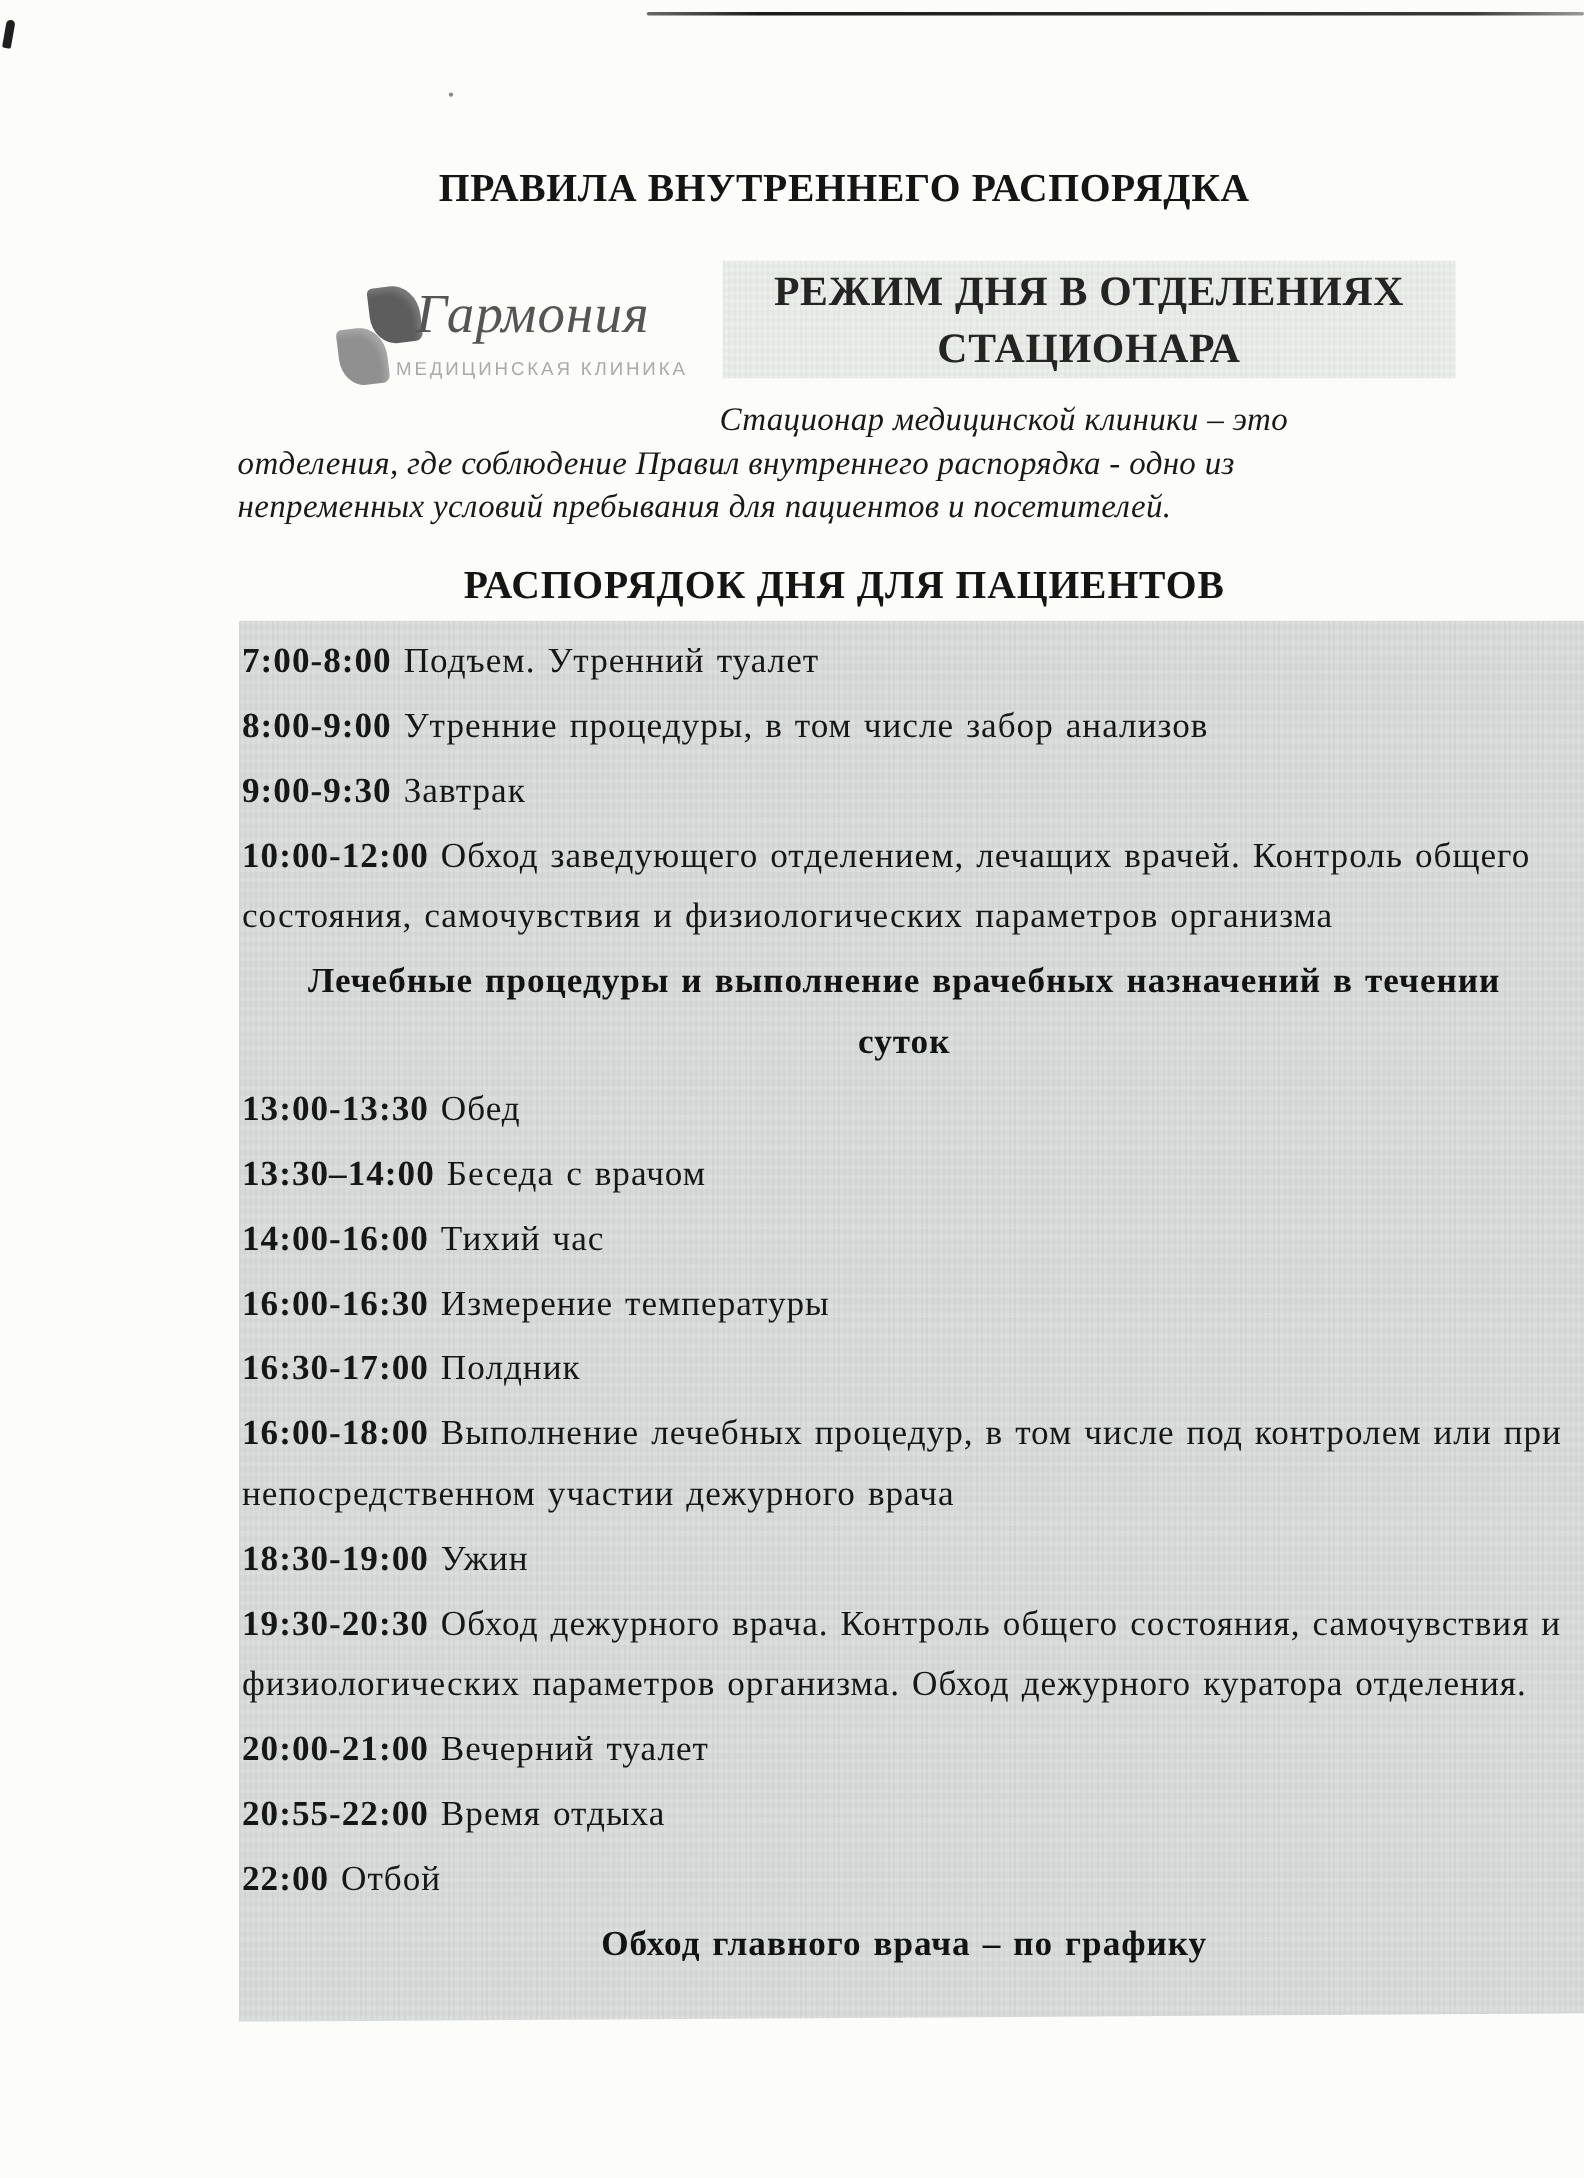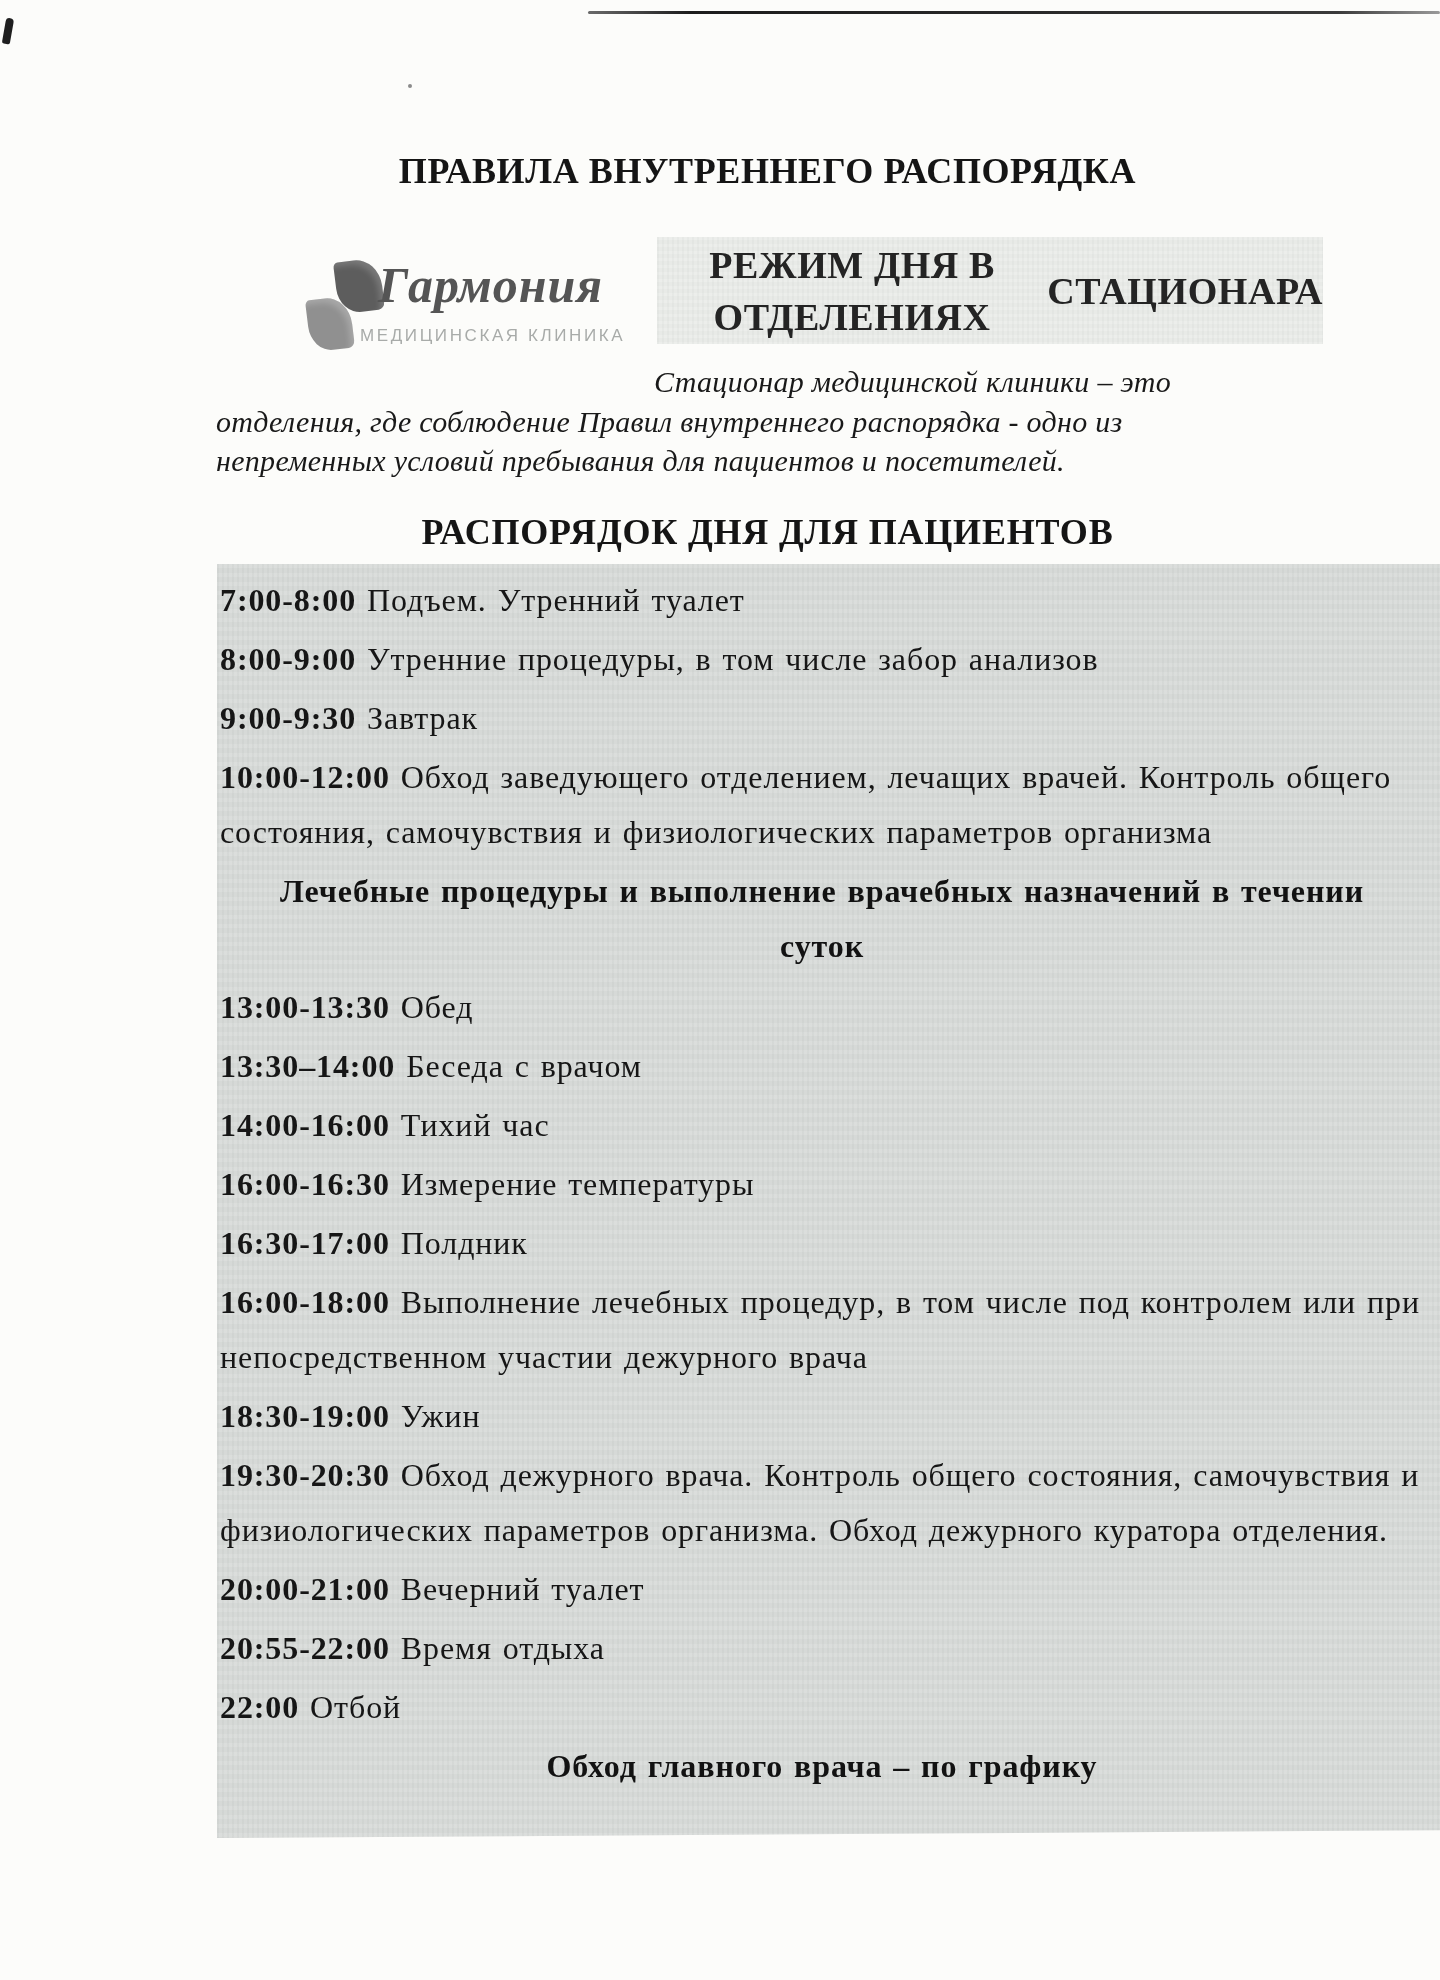--- a/index.html
+++ b/index.html
@@ -63,7 +63,7 @@
   }
   .logo-name{
     position:absolute;left:70px;top:2px;
-    font-size:50px;font-weight:bold;font-style:italic;
+    font-size:50px;font-weight:normal;font-style:italic;
     color:var(--logo_name_color);letter-spacing:1px;white-space:nowrap;
   }
   .logo-subtitle{

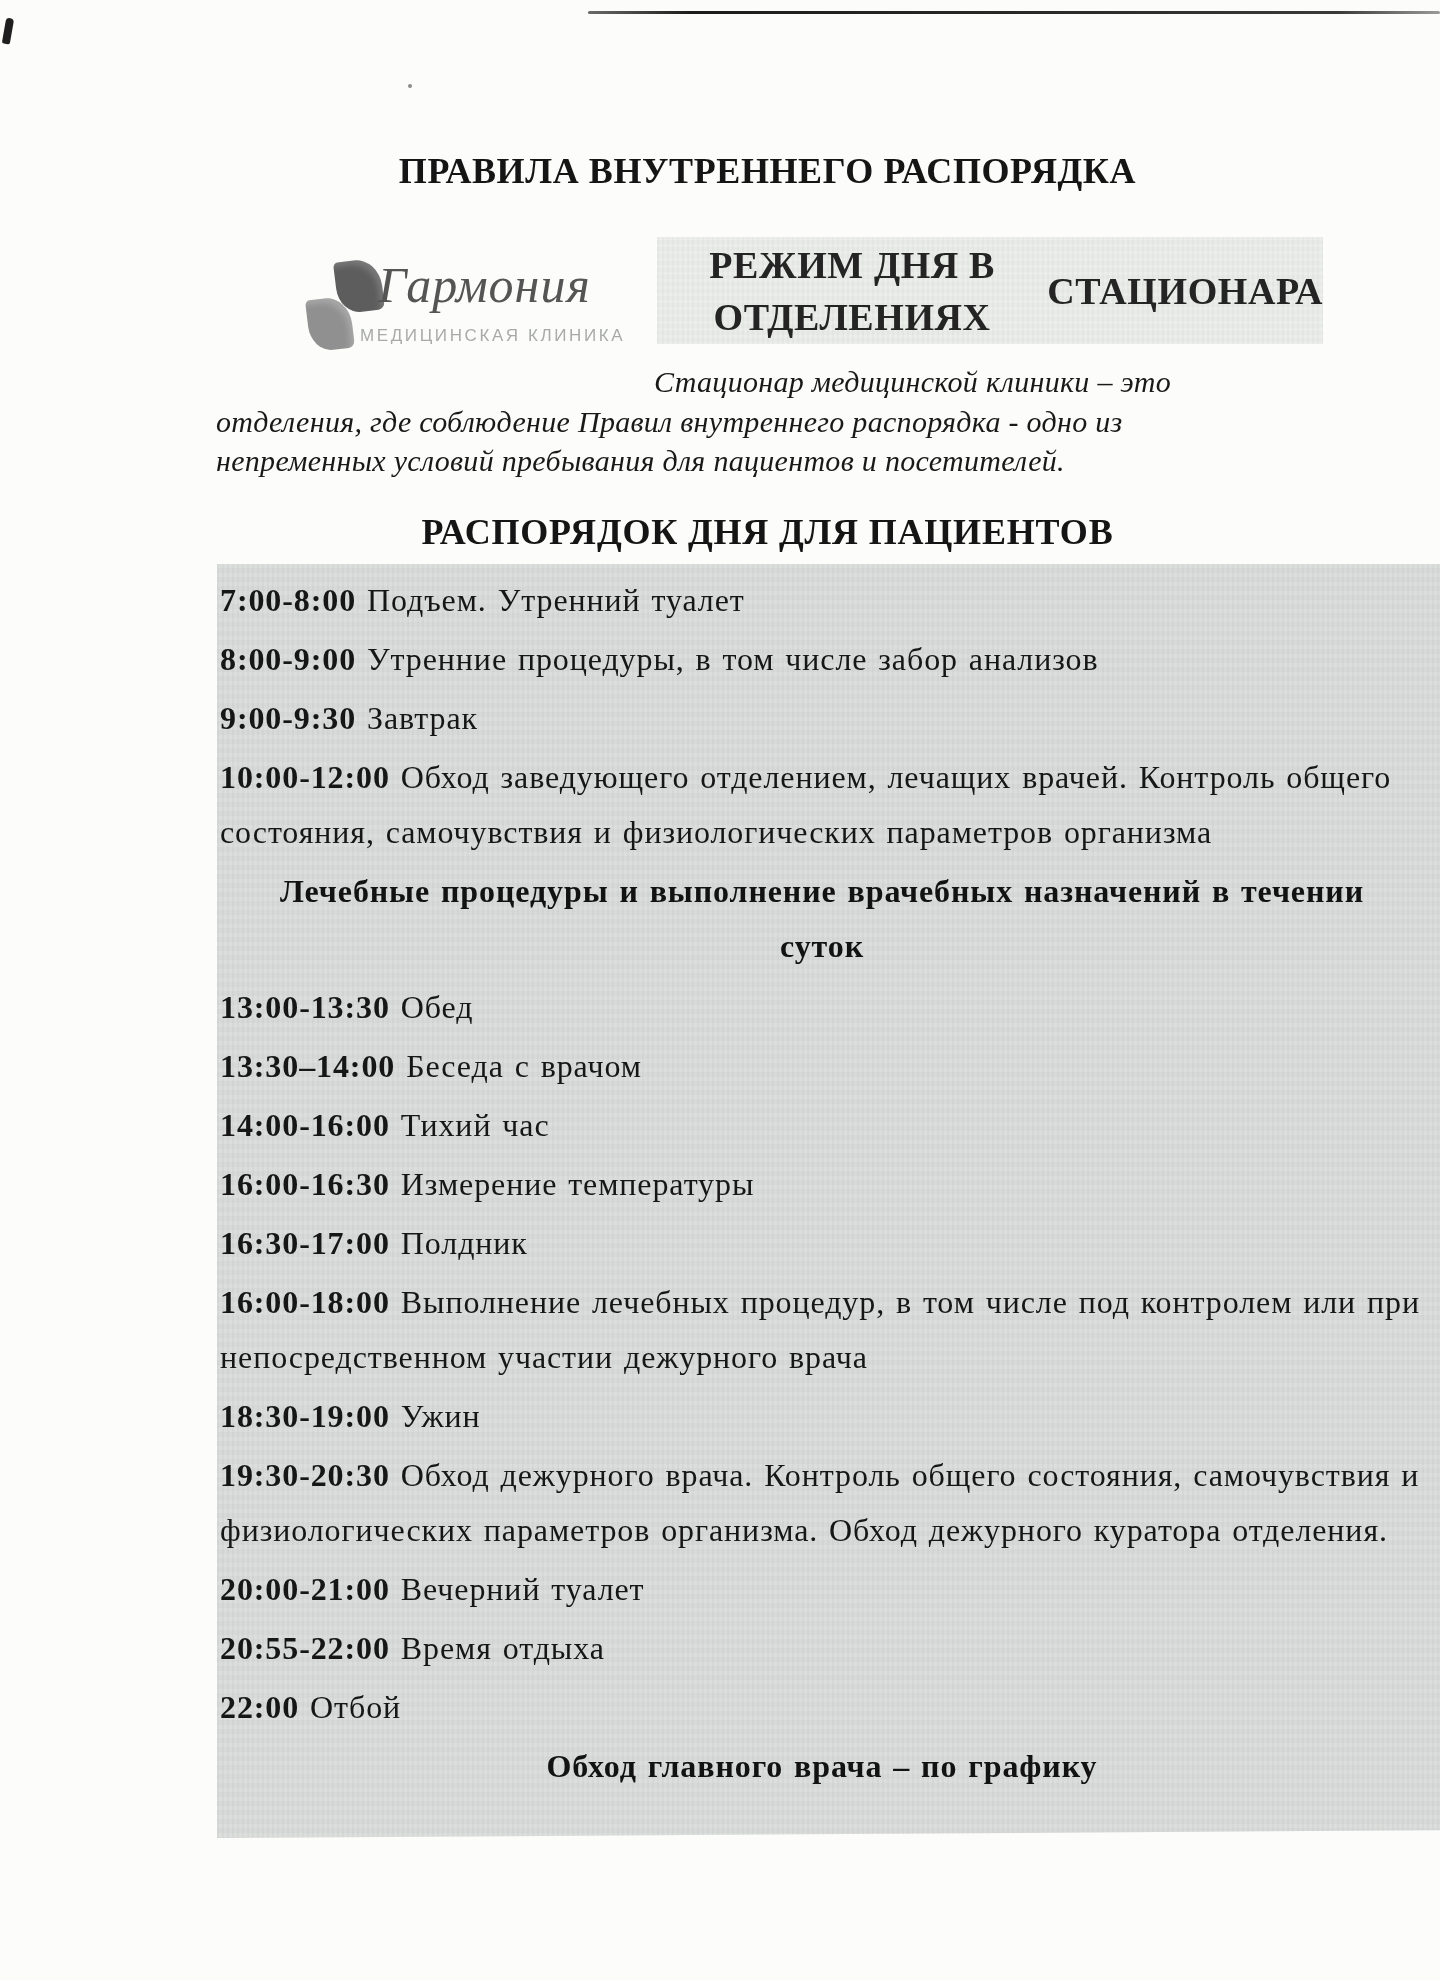--- a/index.html
+++ b/index.html
@@ -80,7 +80,7 @@
       repeating-linear-gradient(90deg, rgba(130,140,135,0.05) 0 2px, transparent 2px 5px),
       repeating-linear-gradient(180deg, rgba(255,255,255,0.18) 0 3px, transparent 3px 7px),
       var(--header_box_bg);
-    display:flex;flex-direction:row;align-items:center;justify-content:center;
+    display:flex;flex-direction:column;align-items:center;justify-content:center;
     font-weight:bold;font-size:38px;line-height:52px;
     color:#242424;letter-spacing:0.6px;text-align:center;
   }

